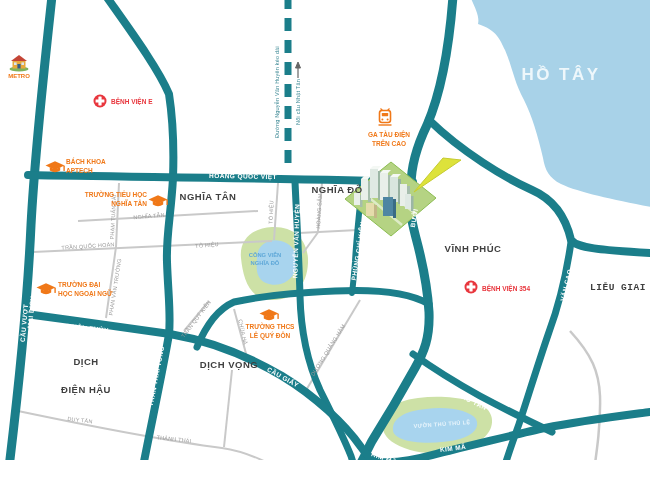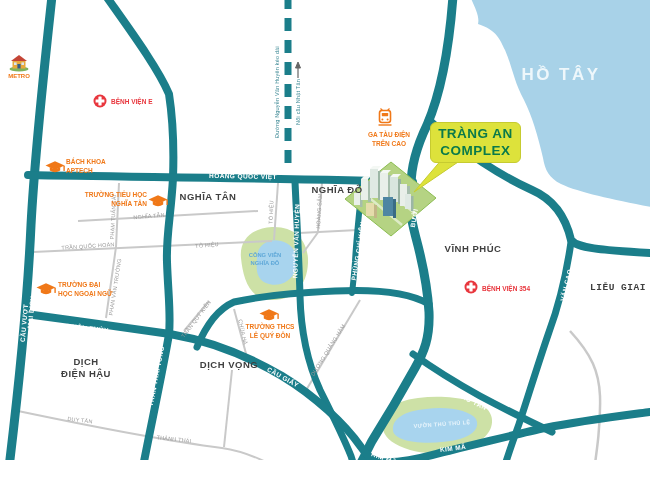--- a/index.html
+++ b/index.html
@@ -222,10 +222,6 @@
   </div>
   <div class="lbl poi-red" style="left:482px;top:288px;transform:translate(0,-50%);">BỆNH VIỆN 354</div>
 
-  <div class="callout">
-    <span>TRÀNG AN</span>
-    <span>COMPLEX</span>
-  </div>
 
 </div>
 

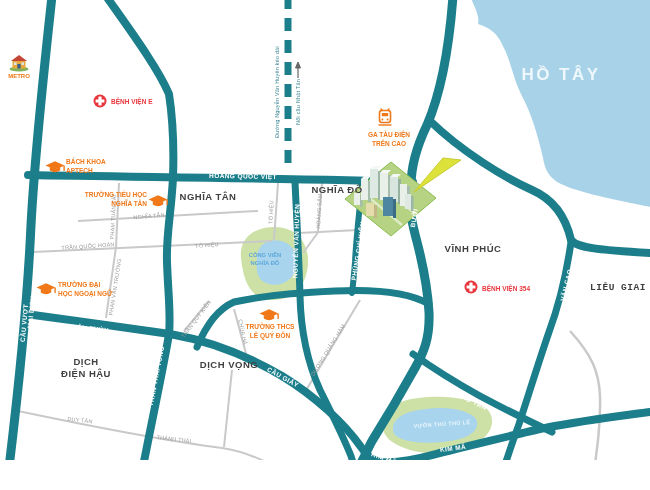--- a/index.html
+++ b/index.html
@@ -9,7 +9,7 @@
   .lbl{position:absolute;white-space:nowrap;}
   .area{font-weight:bold;color:#3f3f3f;font-size:9.5px;letter-spacing:.5px;}
   .area-multi{text-align:center;line-height:1.25;}
-  .area-multi span{display:block;}
+  .area-multi span{display:block;margin-top:16px;}
   .lake-label{font-weight:bold;color:#eef7fb;font-size:17px;letter-spacing:2.5px;}
   .rlabel{color:#ffffff;font-weight:bold;font-size:6.5px;letter-spacing:.4px;}
   .mlabel{color:#9a9a9a;font-size:5.5px;letter-spacing:.2px;}

